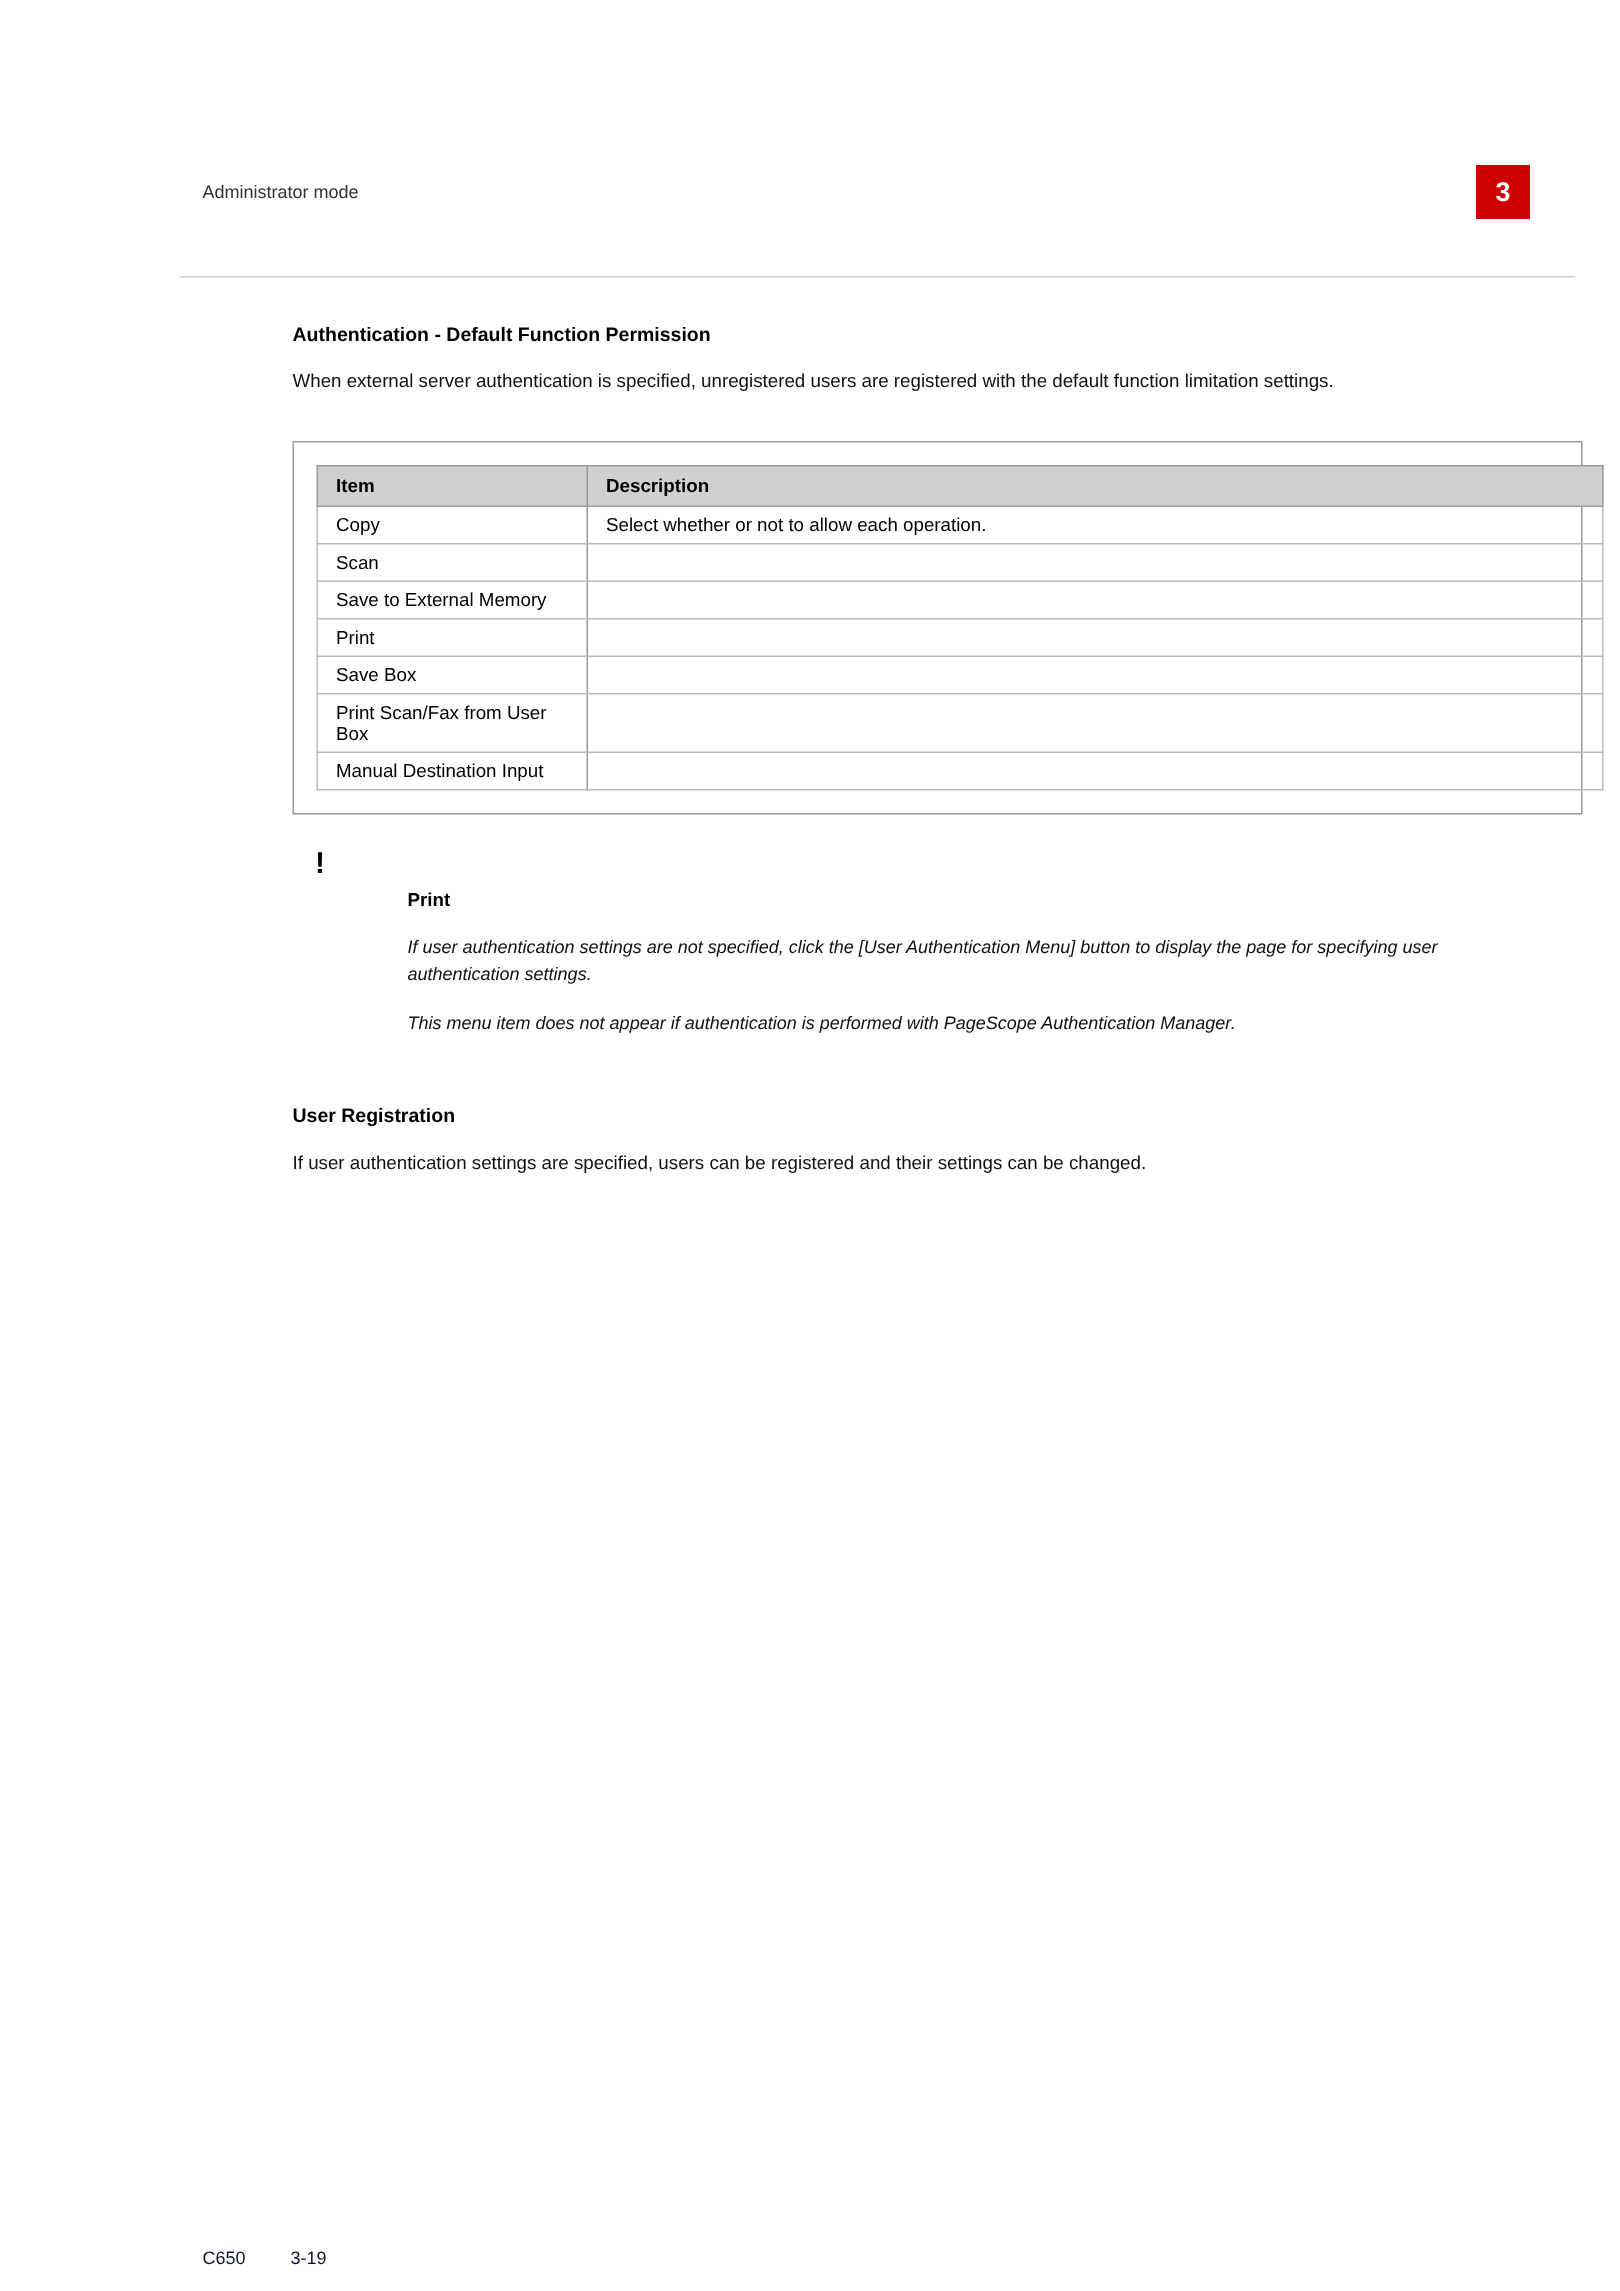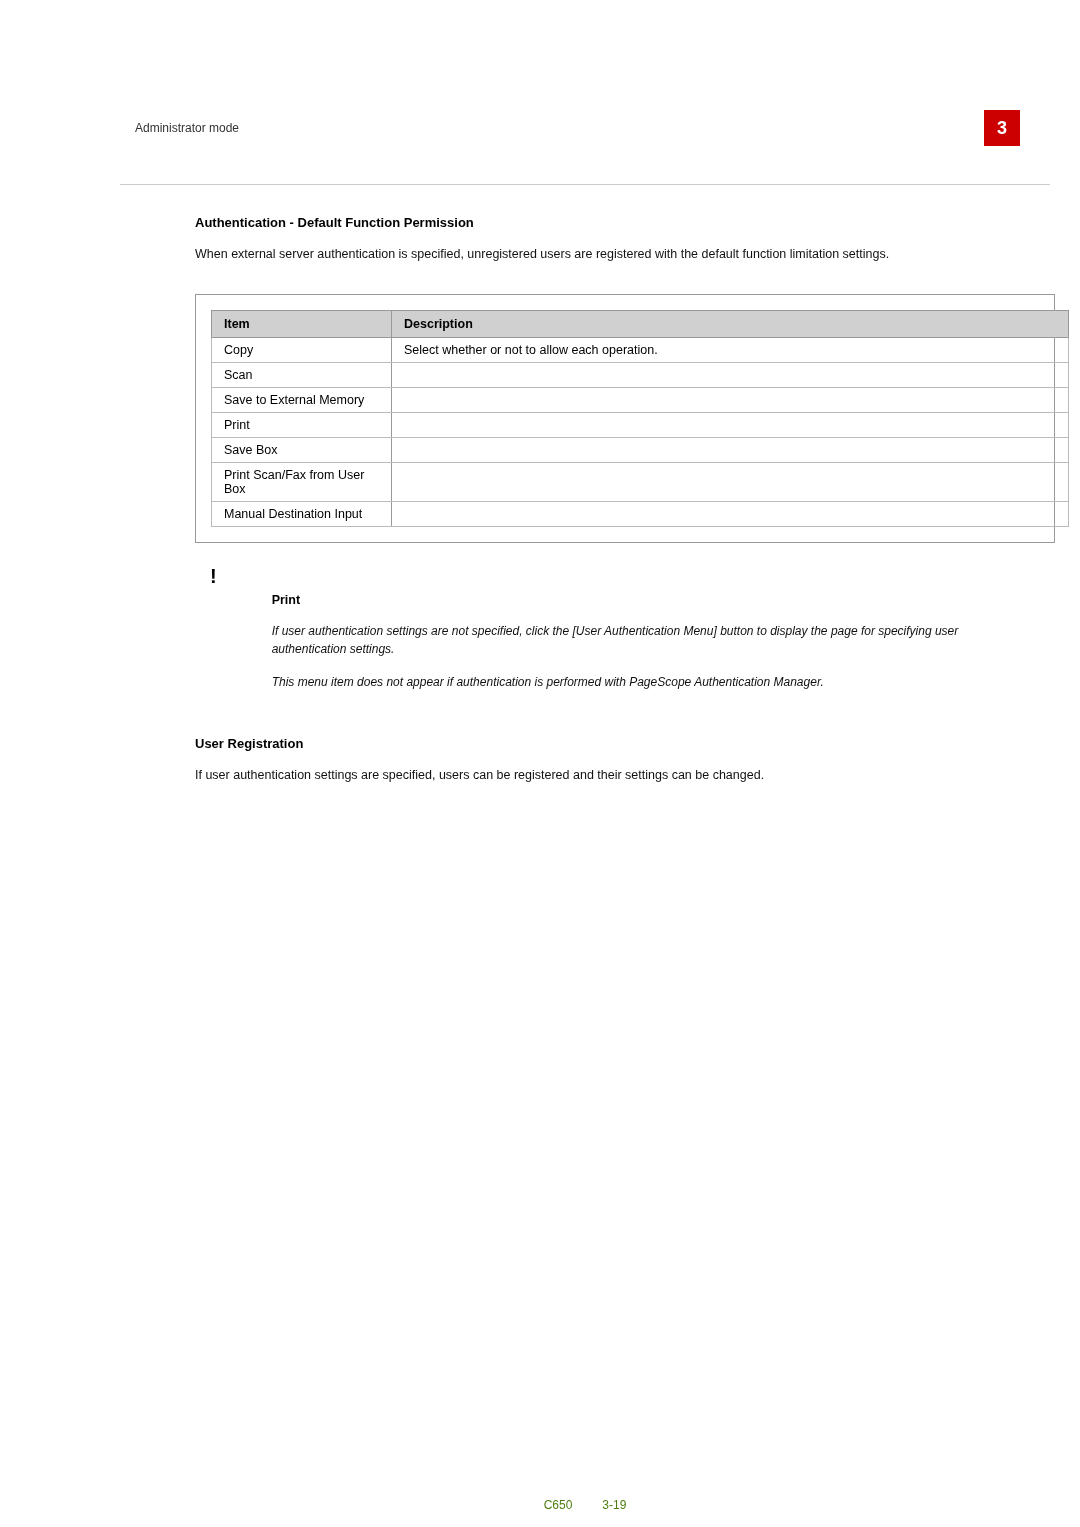--- a/index.html
+++ b/index.html
@@ -164,10 +164,10 @@
       left: 60px;
       right: 60px;
       display: flex;
-      justify-content: center;
+      justify-content: flex-start;
       align-items: center;
       font-size: 12px;
-      color: #4d7c0f;
+      color: #0f172a;
     }
   </style>
 </head>

